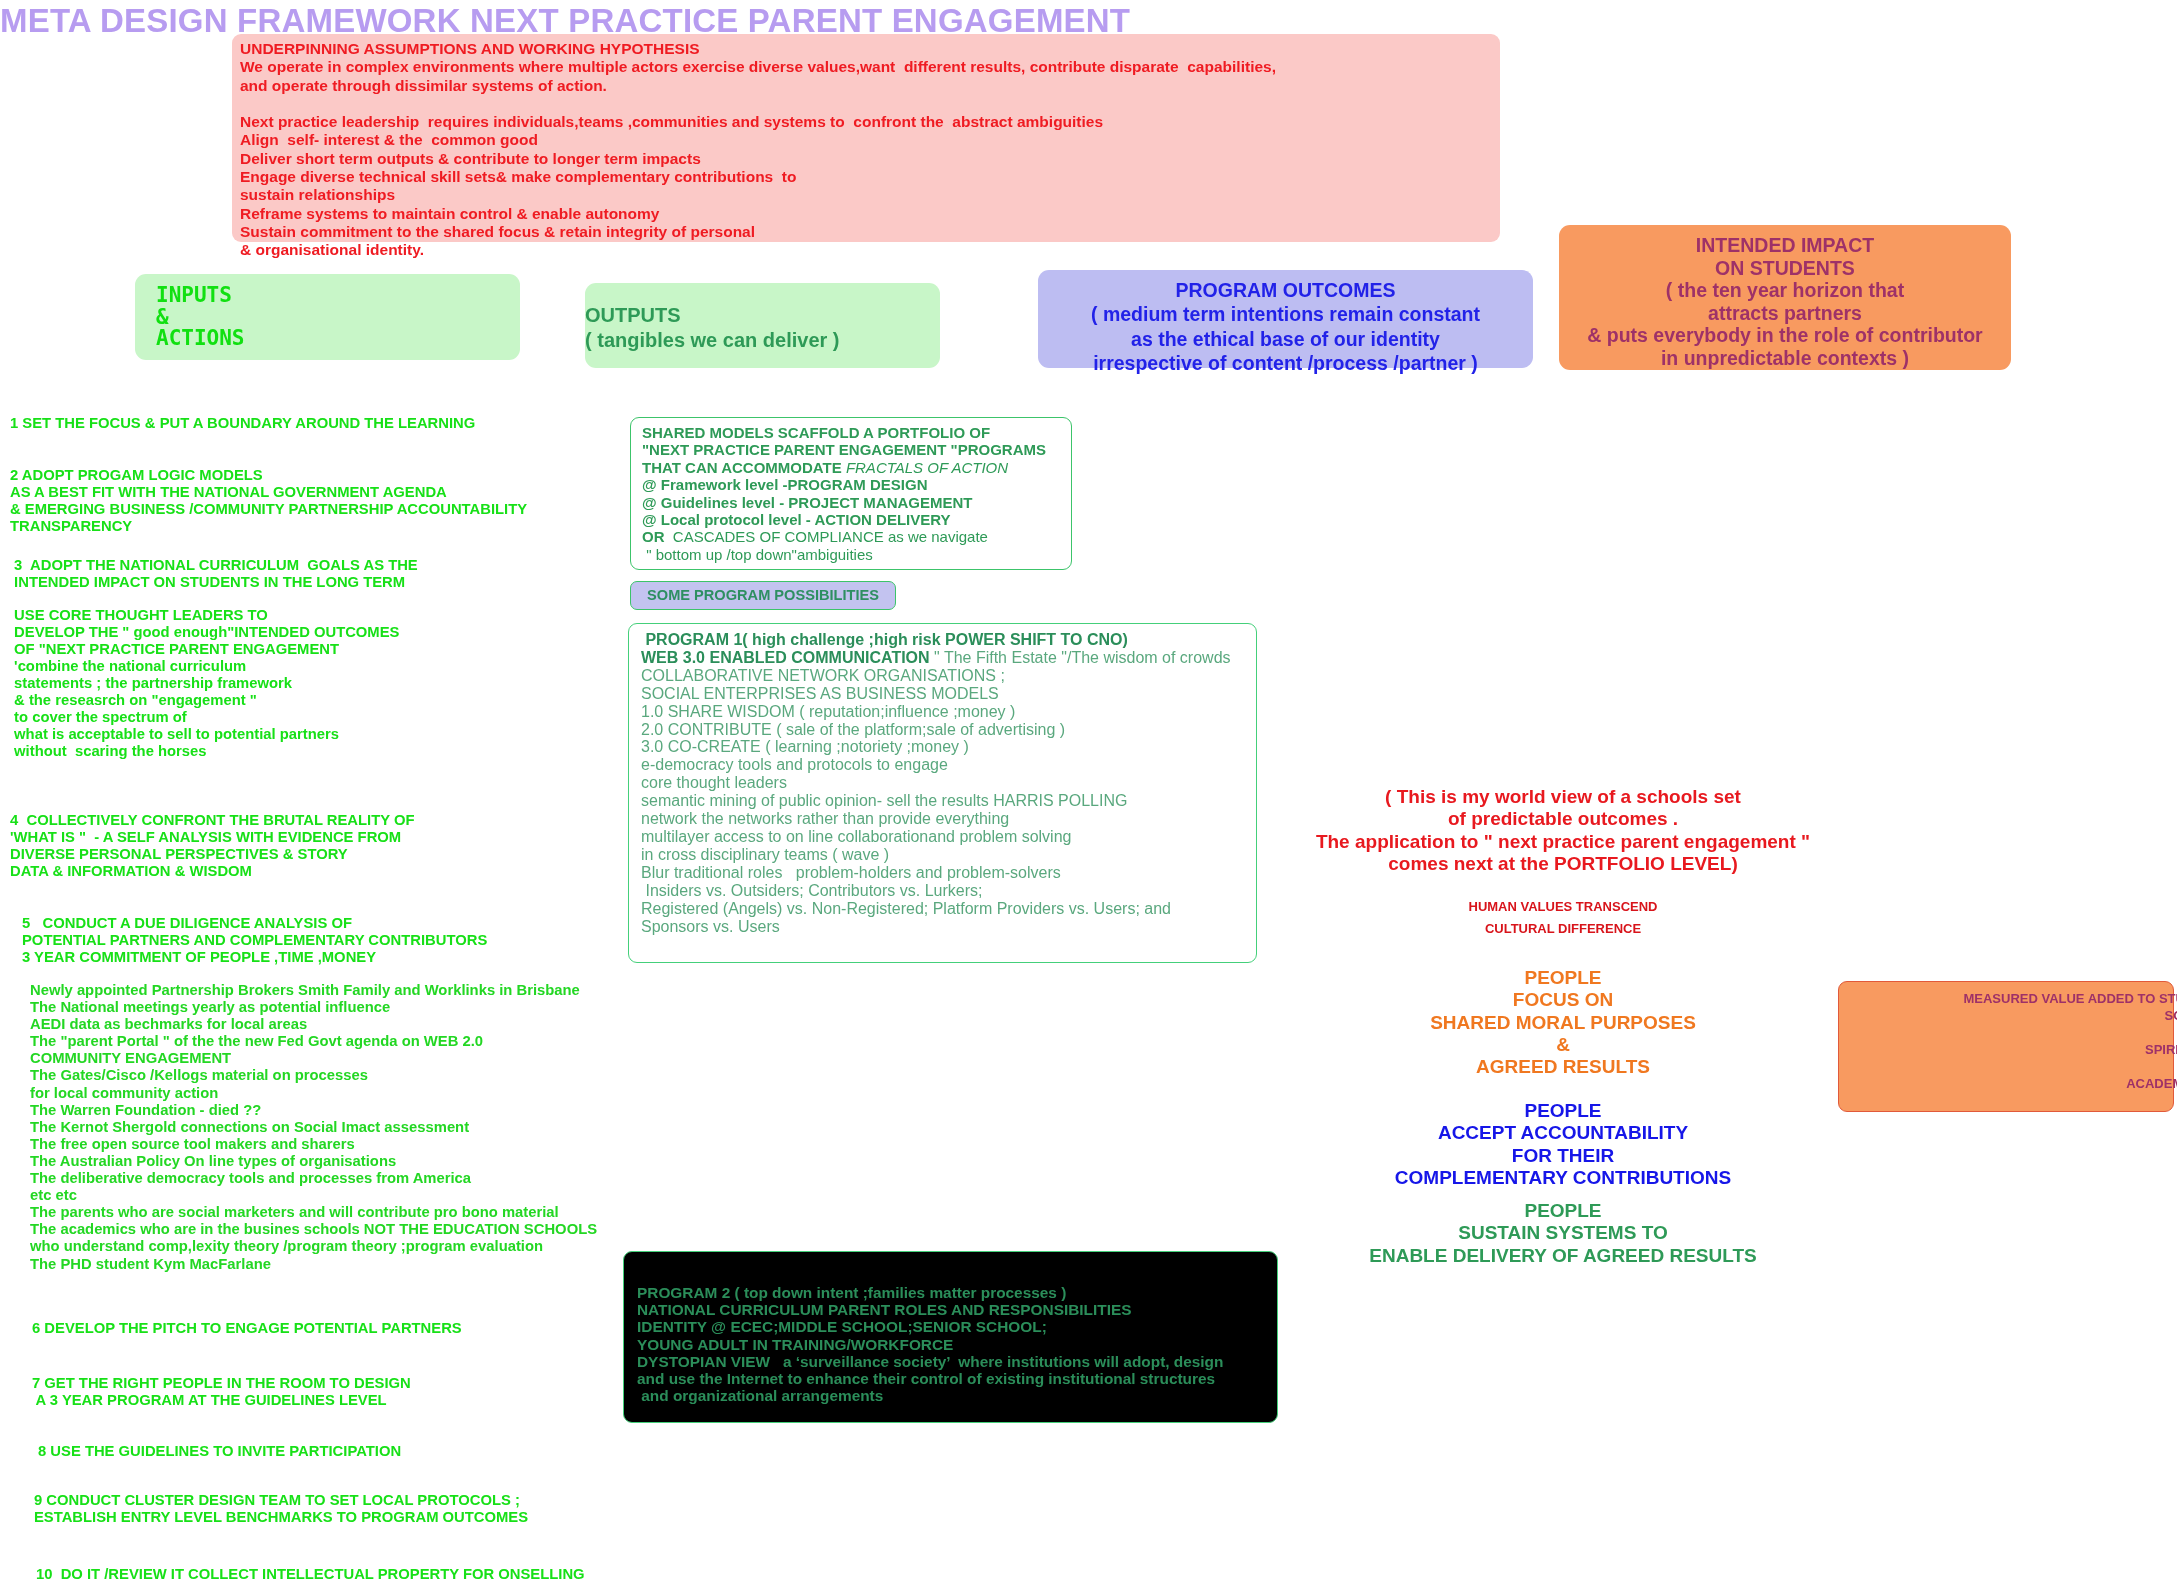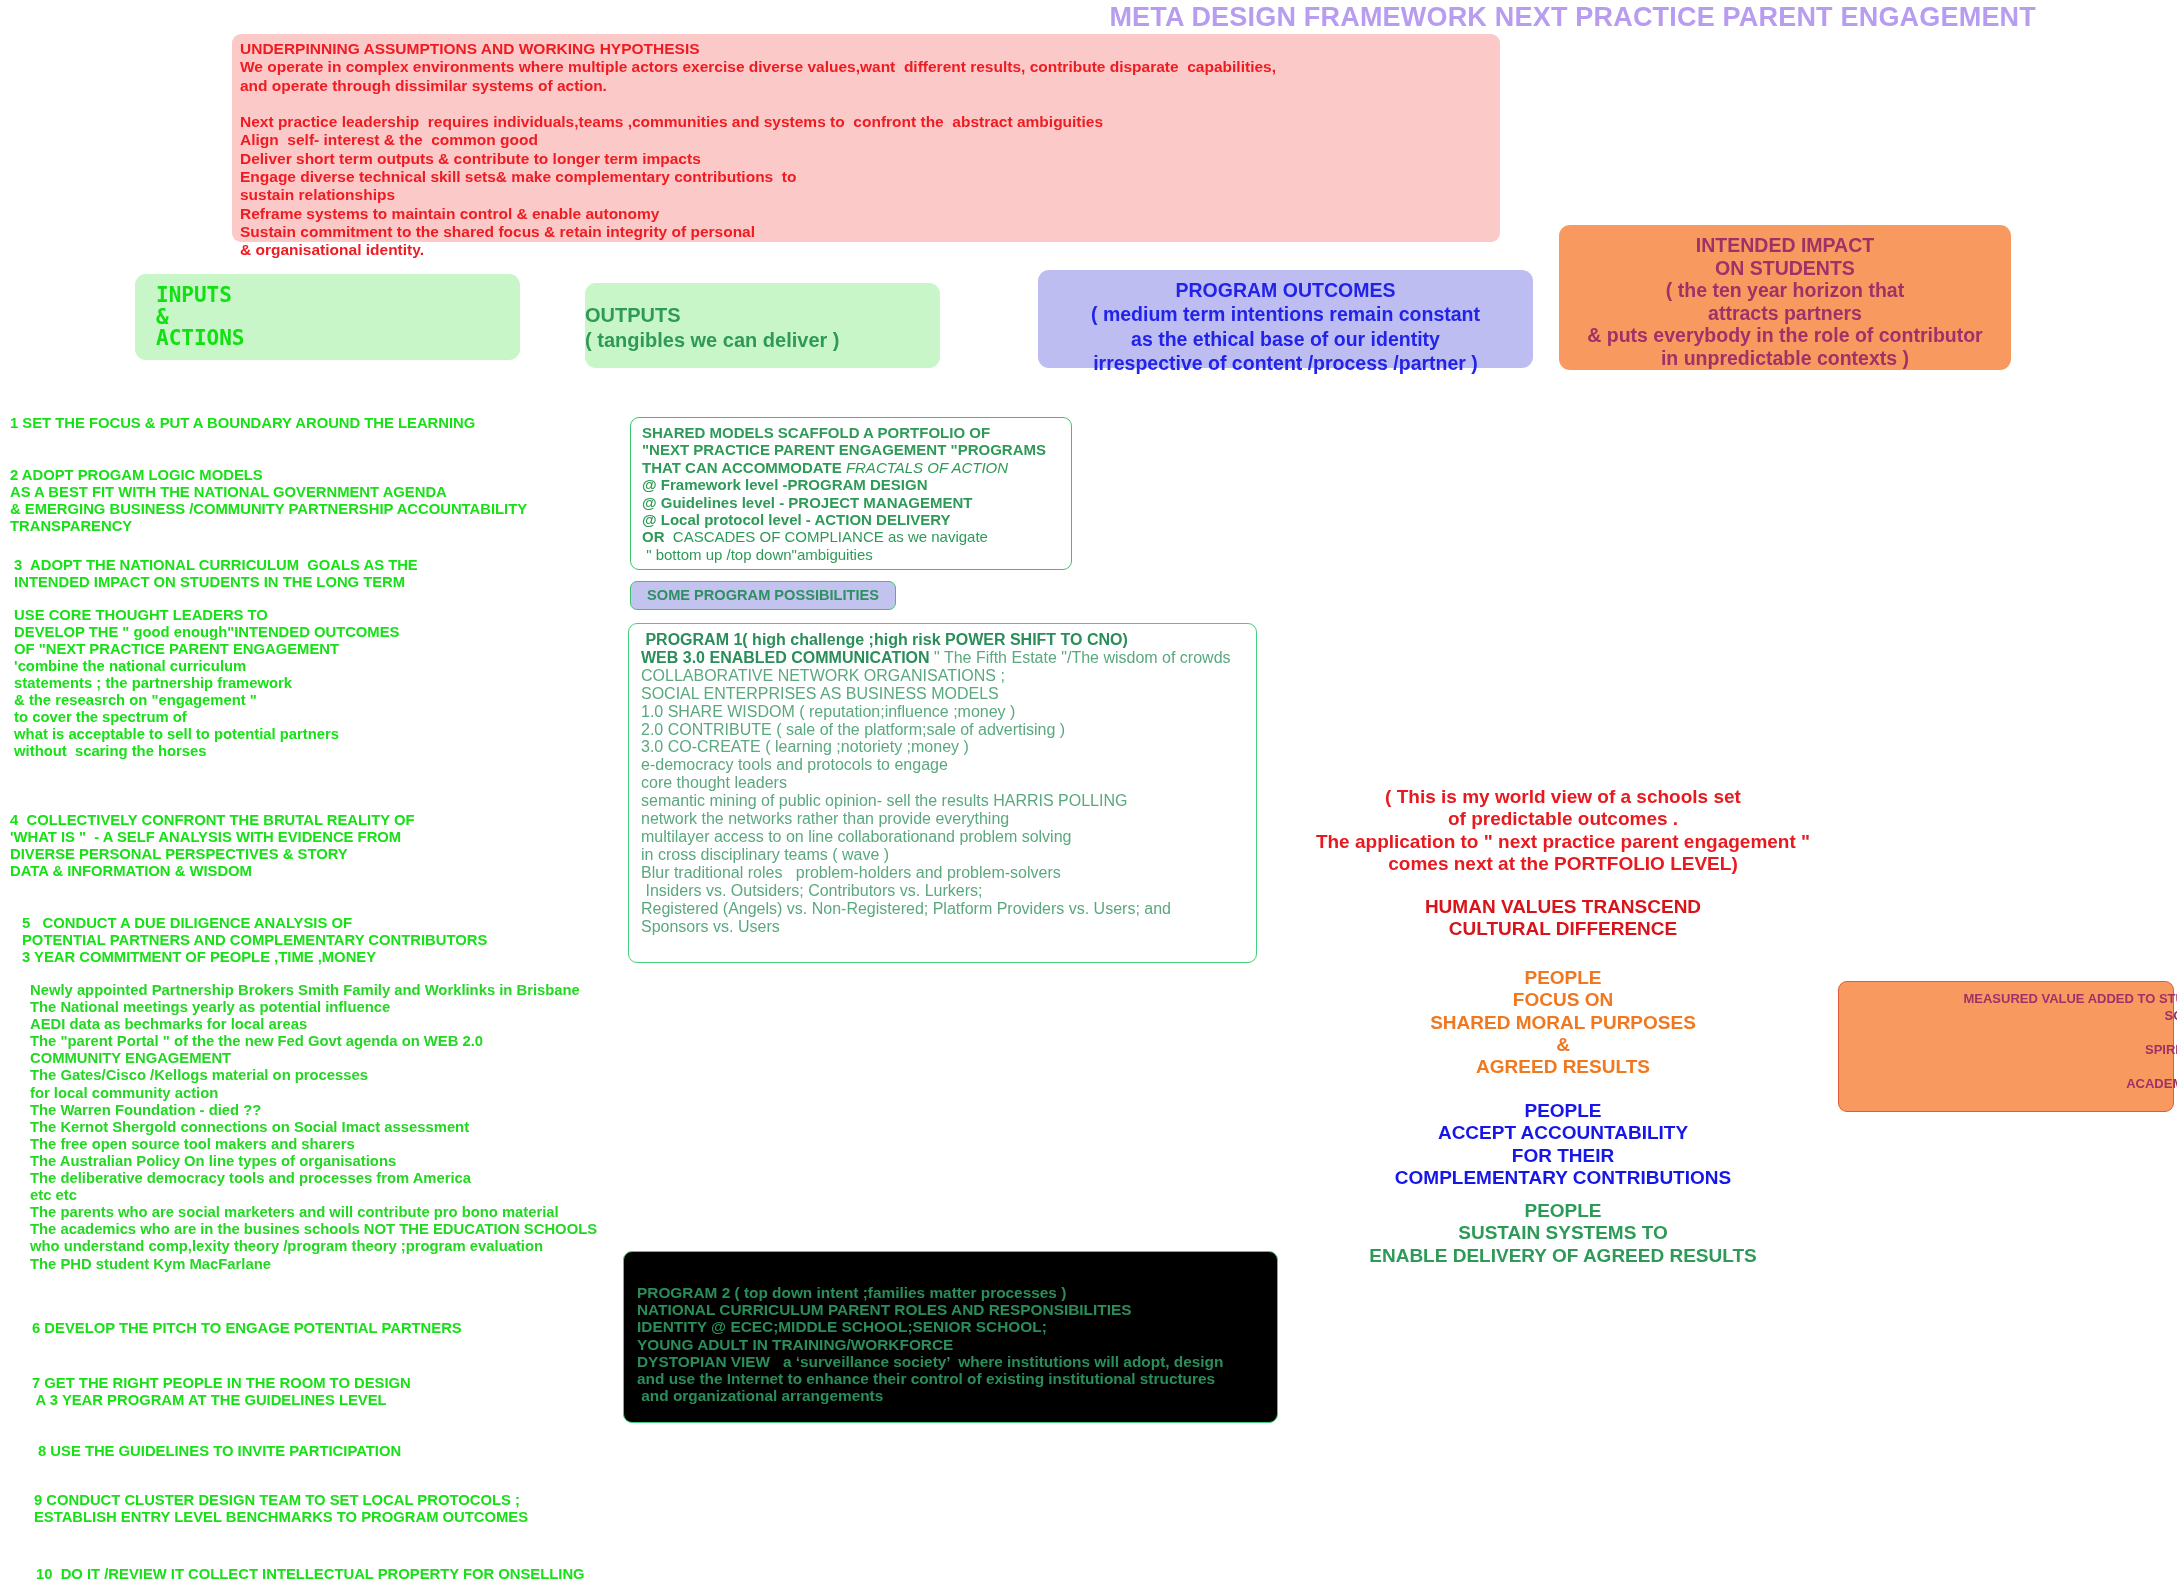--- a/index.html
+++ b/index.html
@@ -11,8 +11,8 @@
   .pre{white-space:pre;}
   
   #page-title{
-    left:0;top:2px;width:2036px;text-align:right;
-    color:#b79cf0;font-weight:bold;font-size:27px;letter-spacing:.2px;
+    left:0;top:2px;width:2036px;text-align:left;
+    color:#b79cf0;font-weight:bold;font-size:33px;letter-spacing:.2px;
   }
   
   #assumptions-box{

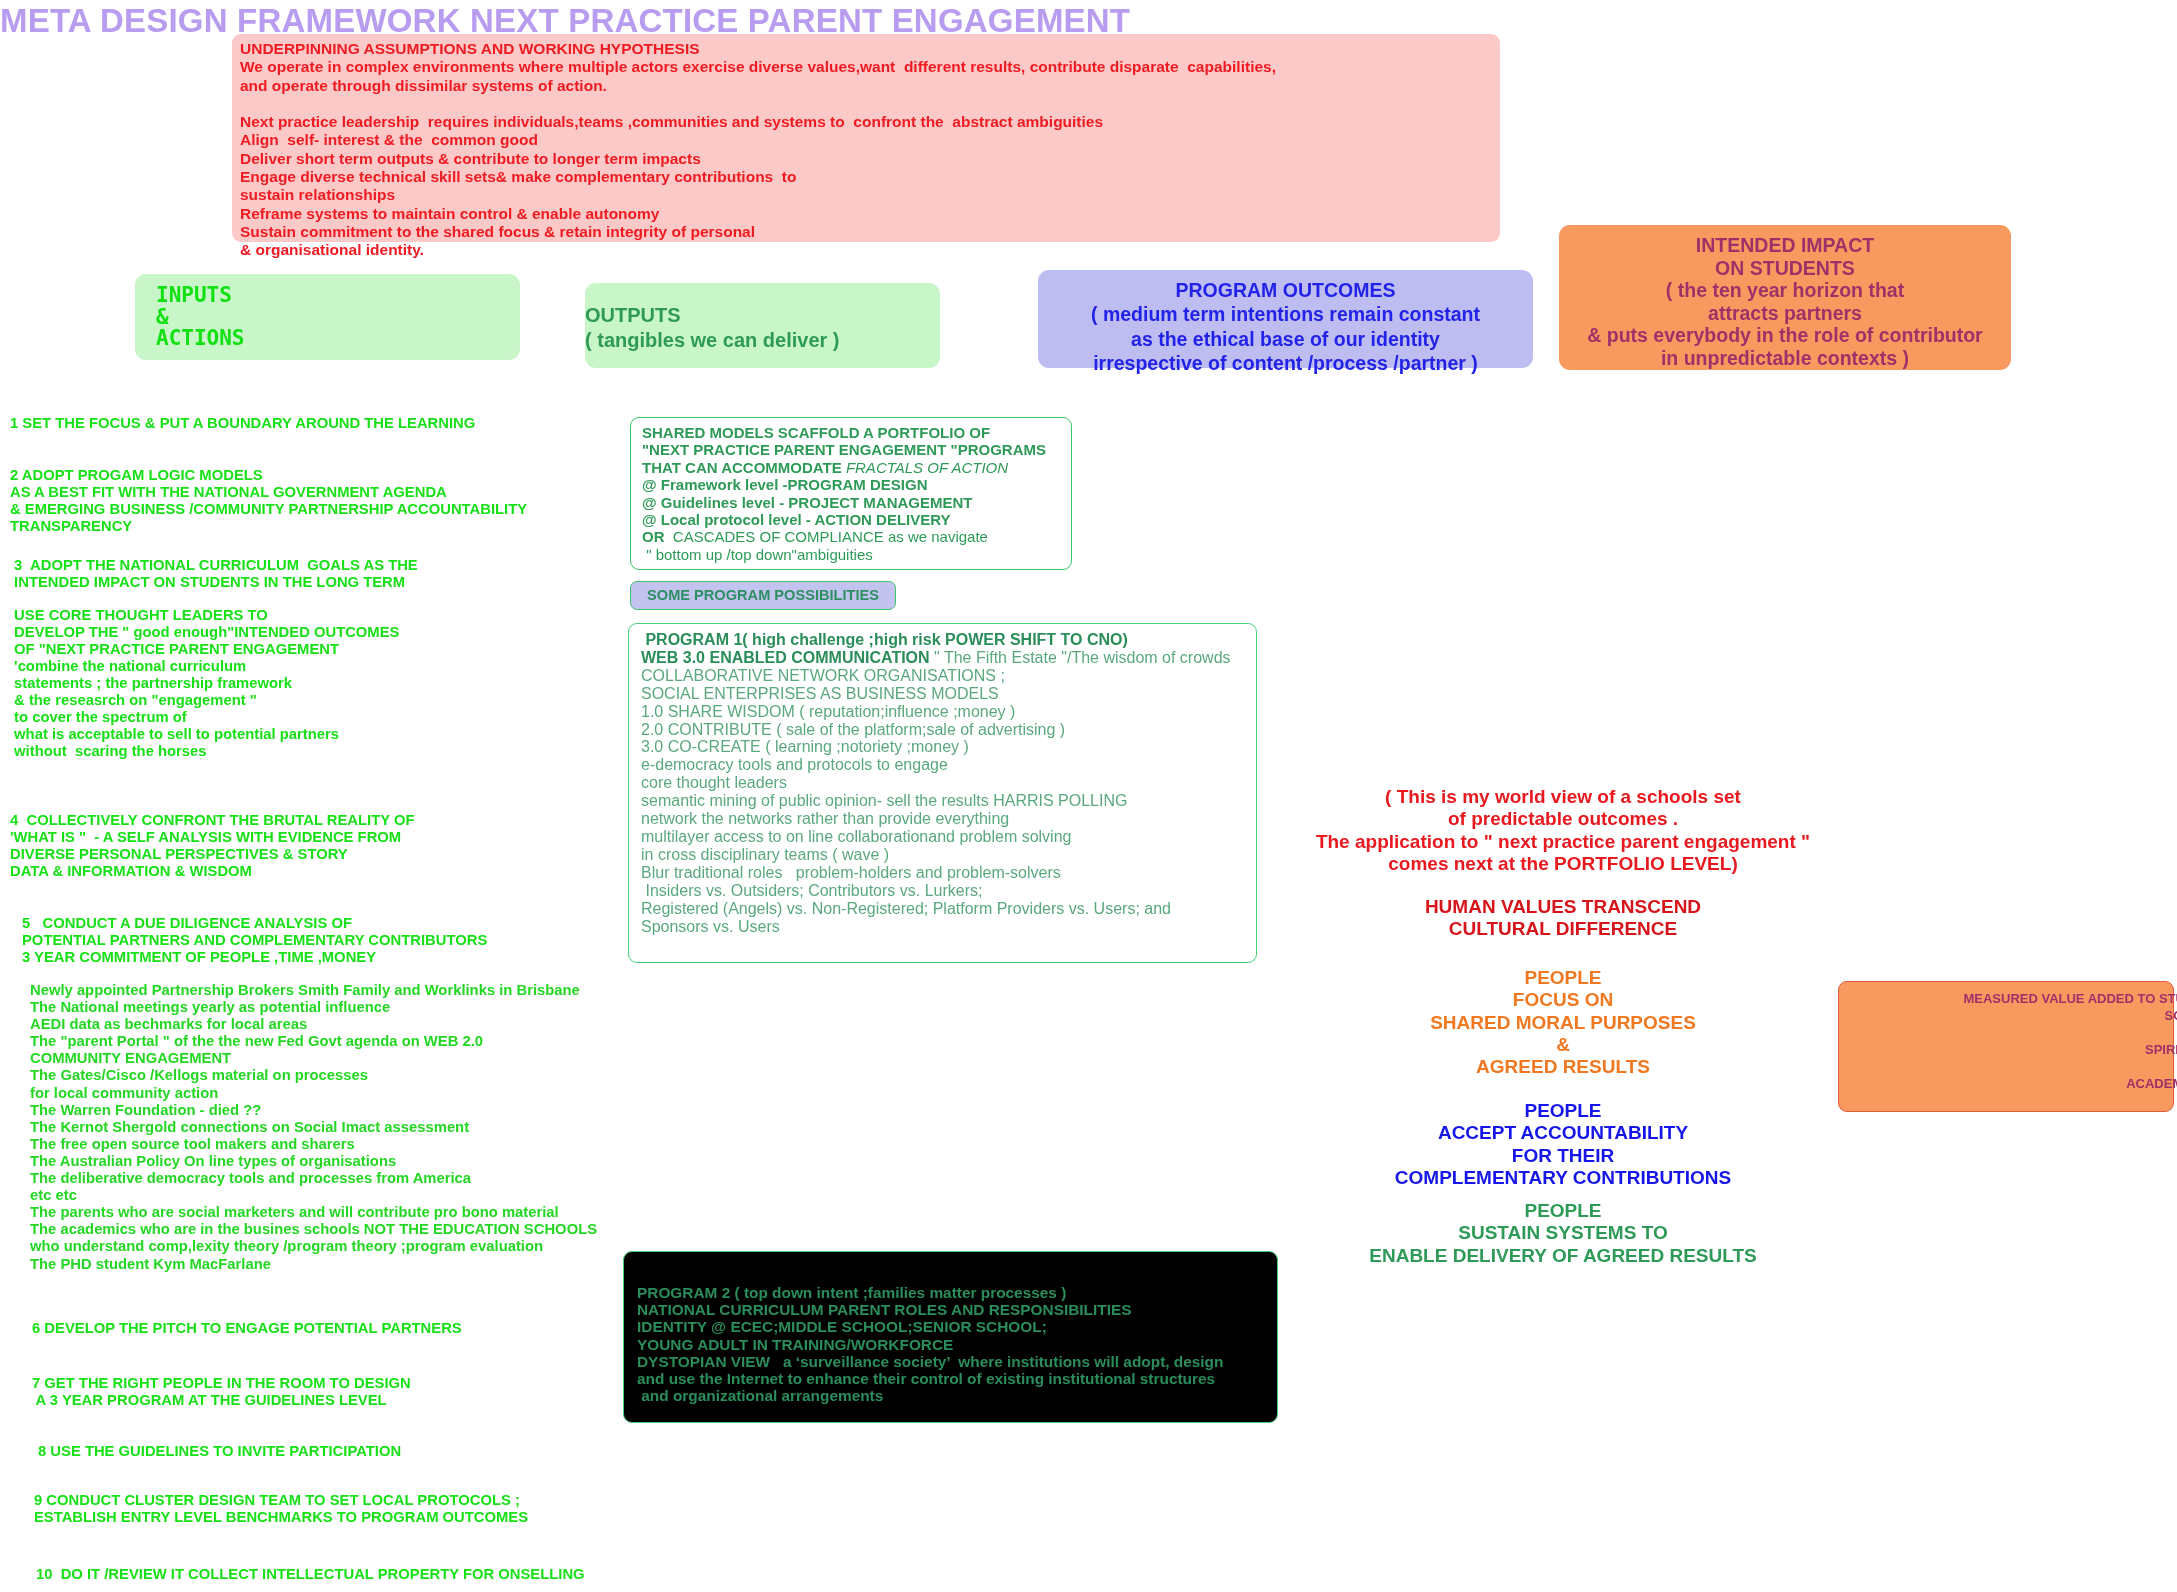--- a/index.html
+++ b/index.html
@@ -105,7 +105,7 @@
   }
   #human-values-text{
     left:1243px;top:896px;width:640px;text-align:center;
-    color:#d8141b;font-weight:bold;font-size:19px;line-height:22.3px;
+    color:#d8141b;font-weight:bold;font-size:13px;line-height:22.3px;
   }
   #people-focus-text{
     left:1243px;top:967px;width:640px;text-align:center;

